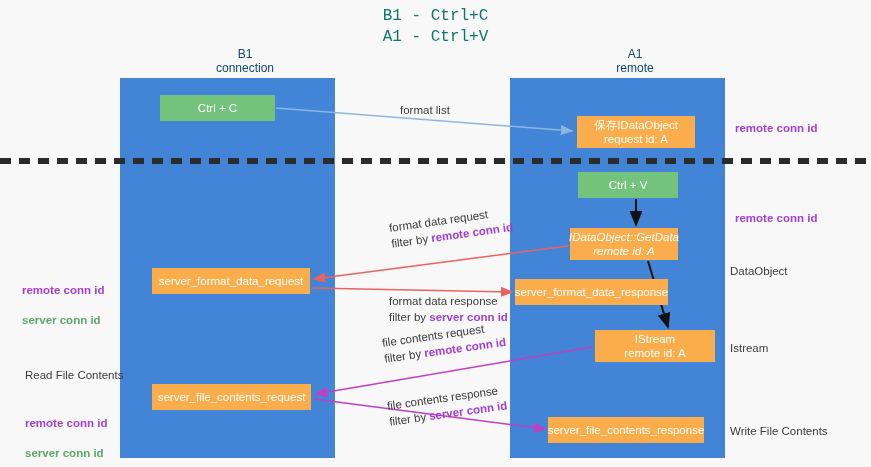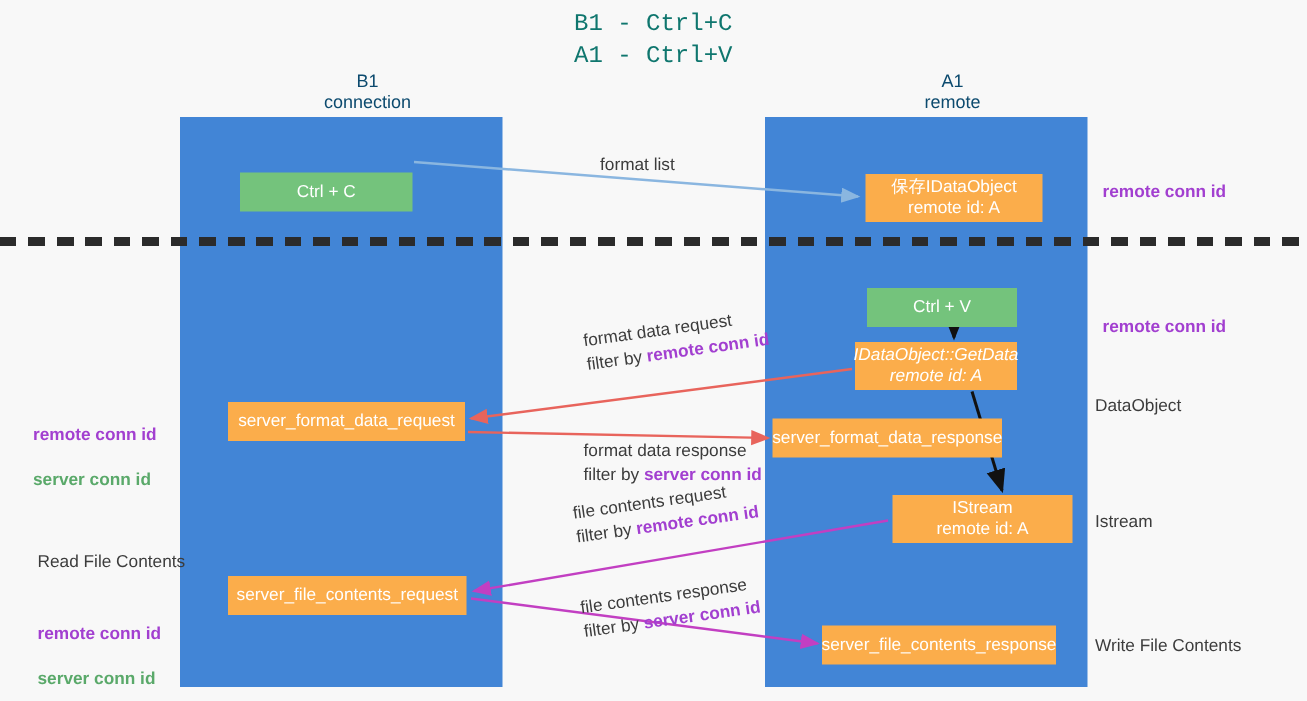--- a/index.html
+++ b/index.html
@@ -78,7 +78,7 @@
     padding: 2px 6px;
     white-space: pre-line;
   }
-  .node.green  { background: #74c37c; margin-top: 20px; }
+  .node.green  { background: #74c37c; }
   .node.orange { background: #fbad4b; }
 
   #n-ctrlc   { left: 160px; top: 95px;  width: 115px; height: 26px; }

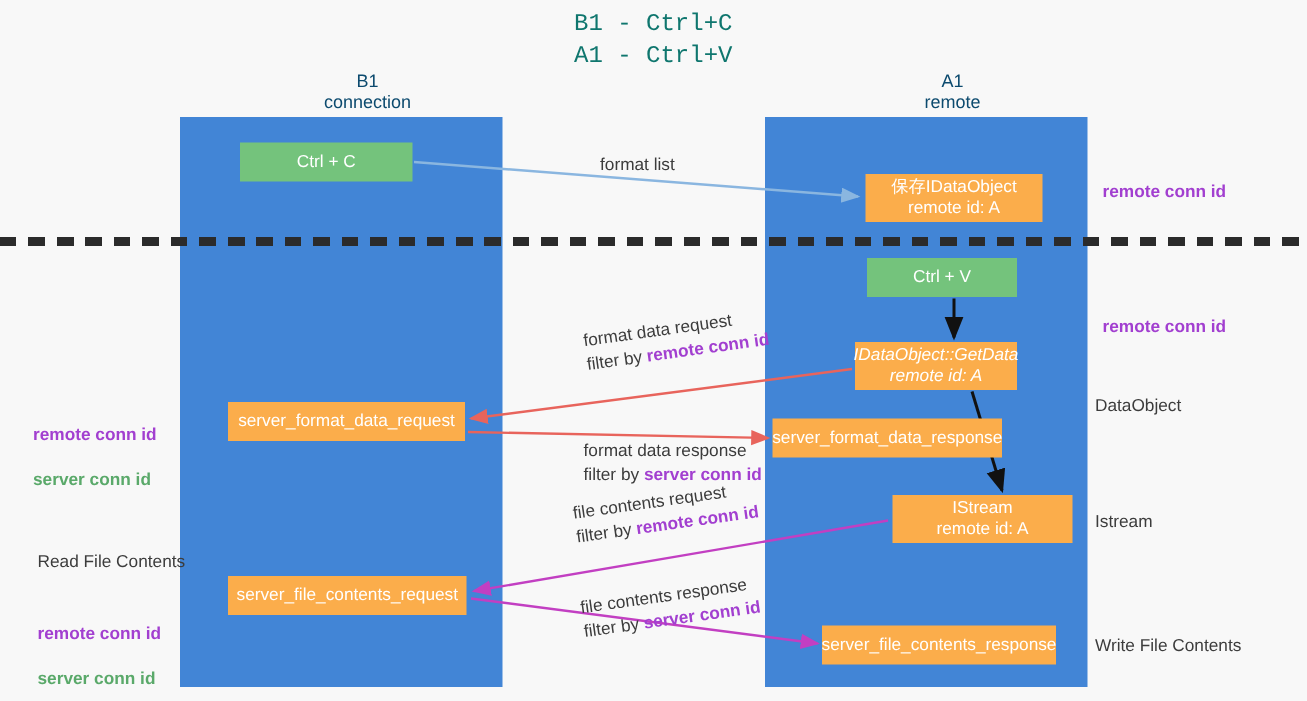--- a/index.html
+++ b/index.html
@@ -177,7 +177,7 @@
 
 <div class="abs node green" id="n-ctrlc">Ctrl + C</div>
 <div class="abs node orange" id="n-save">保存IDataObject
-remote id: A</div>
+request id: A</div>
 <div class="abs node green" id="n-ctrlv">Ctrl + V</div>
 <div class="abs node orange" id="n-getdata">IDataObject::GetData
 remote id: A</div>

